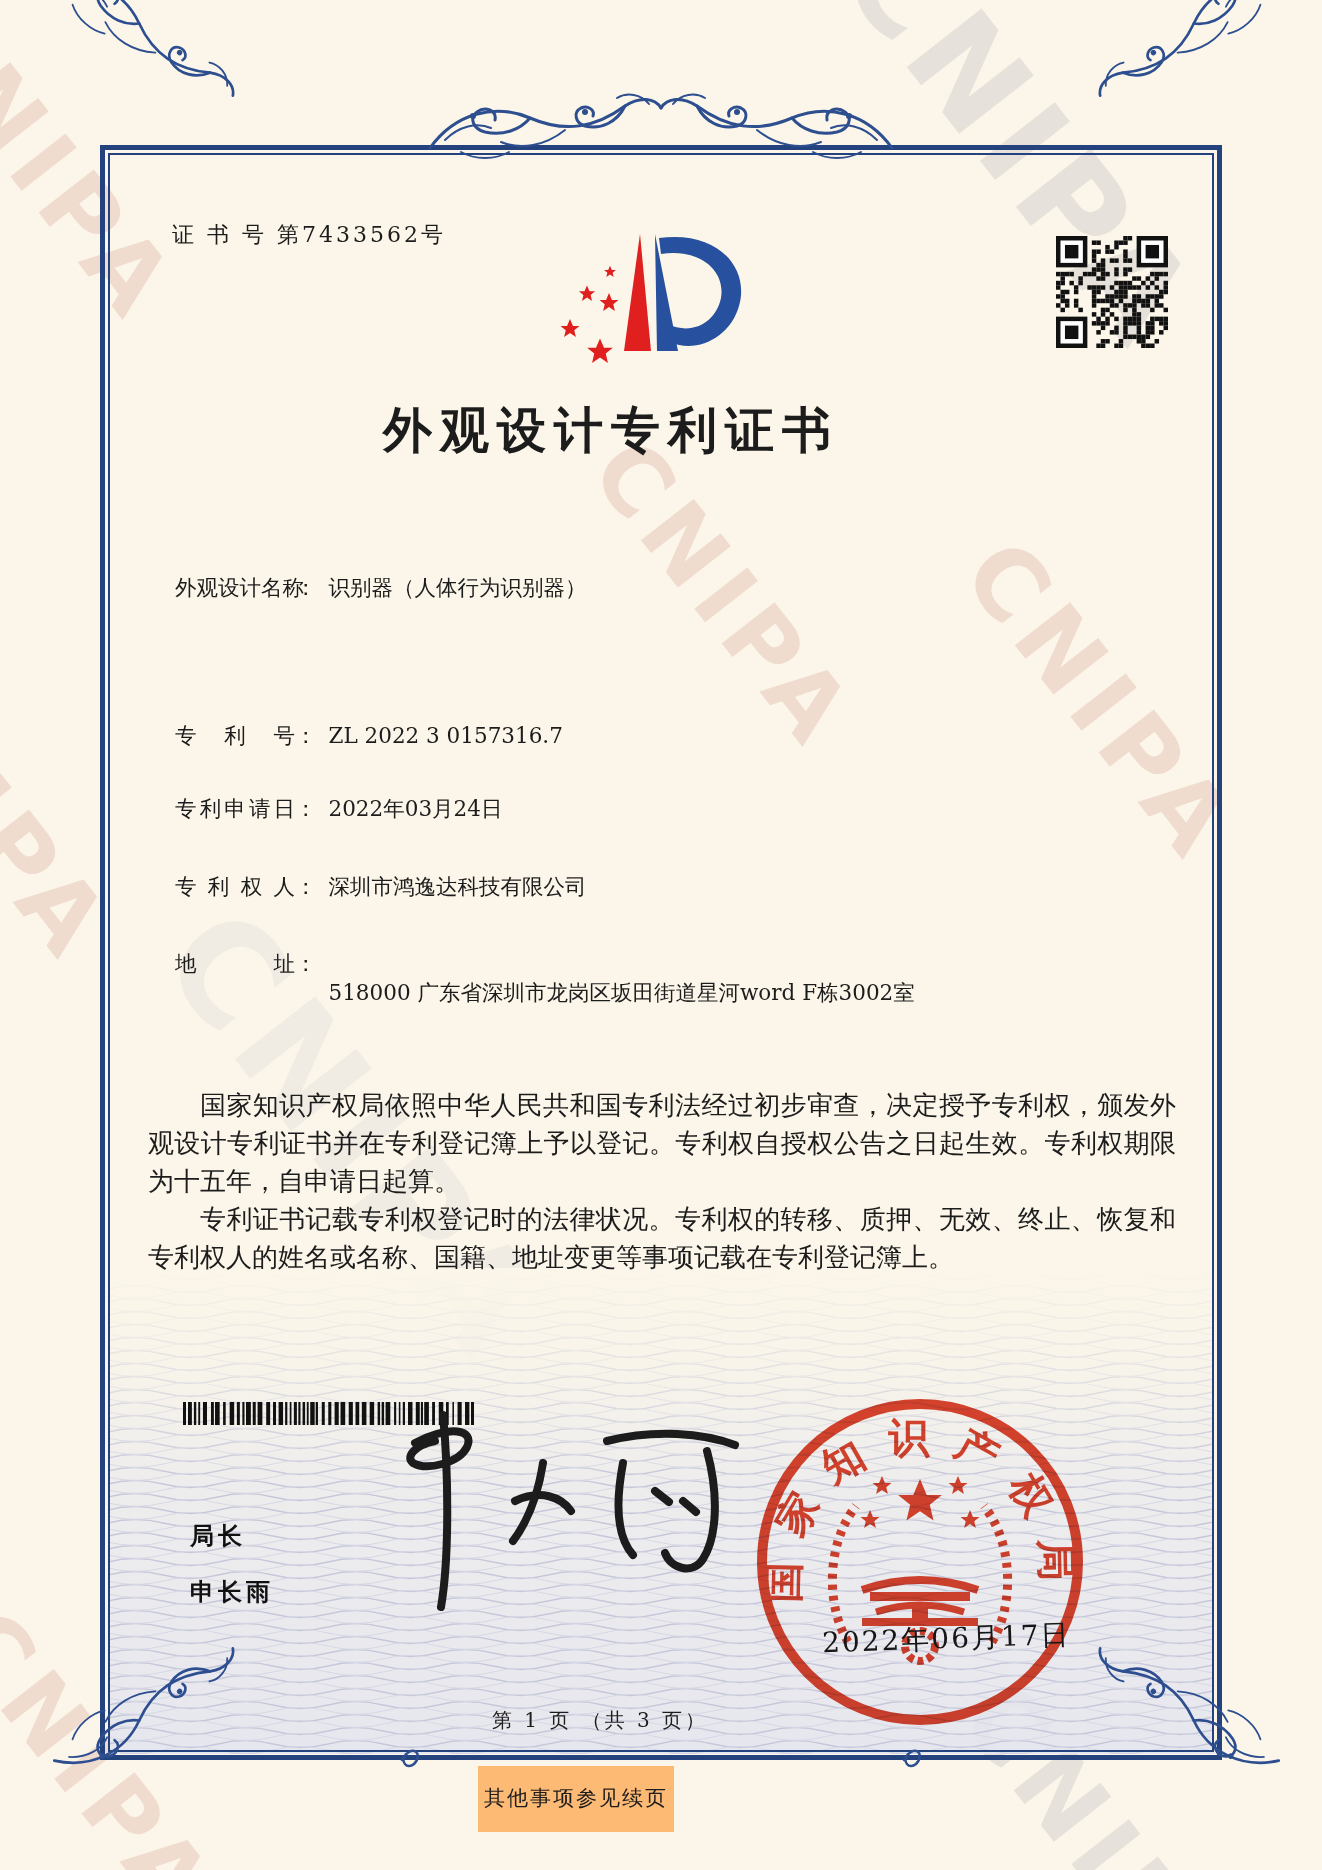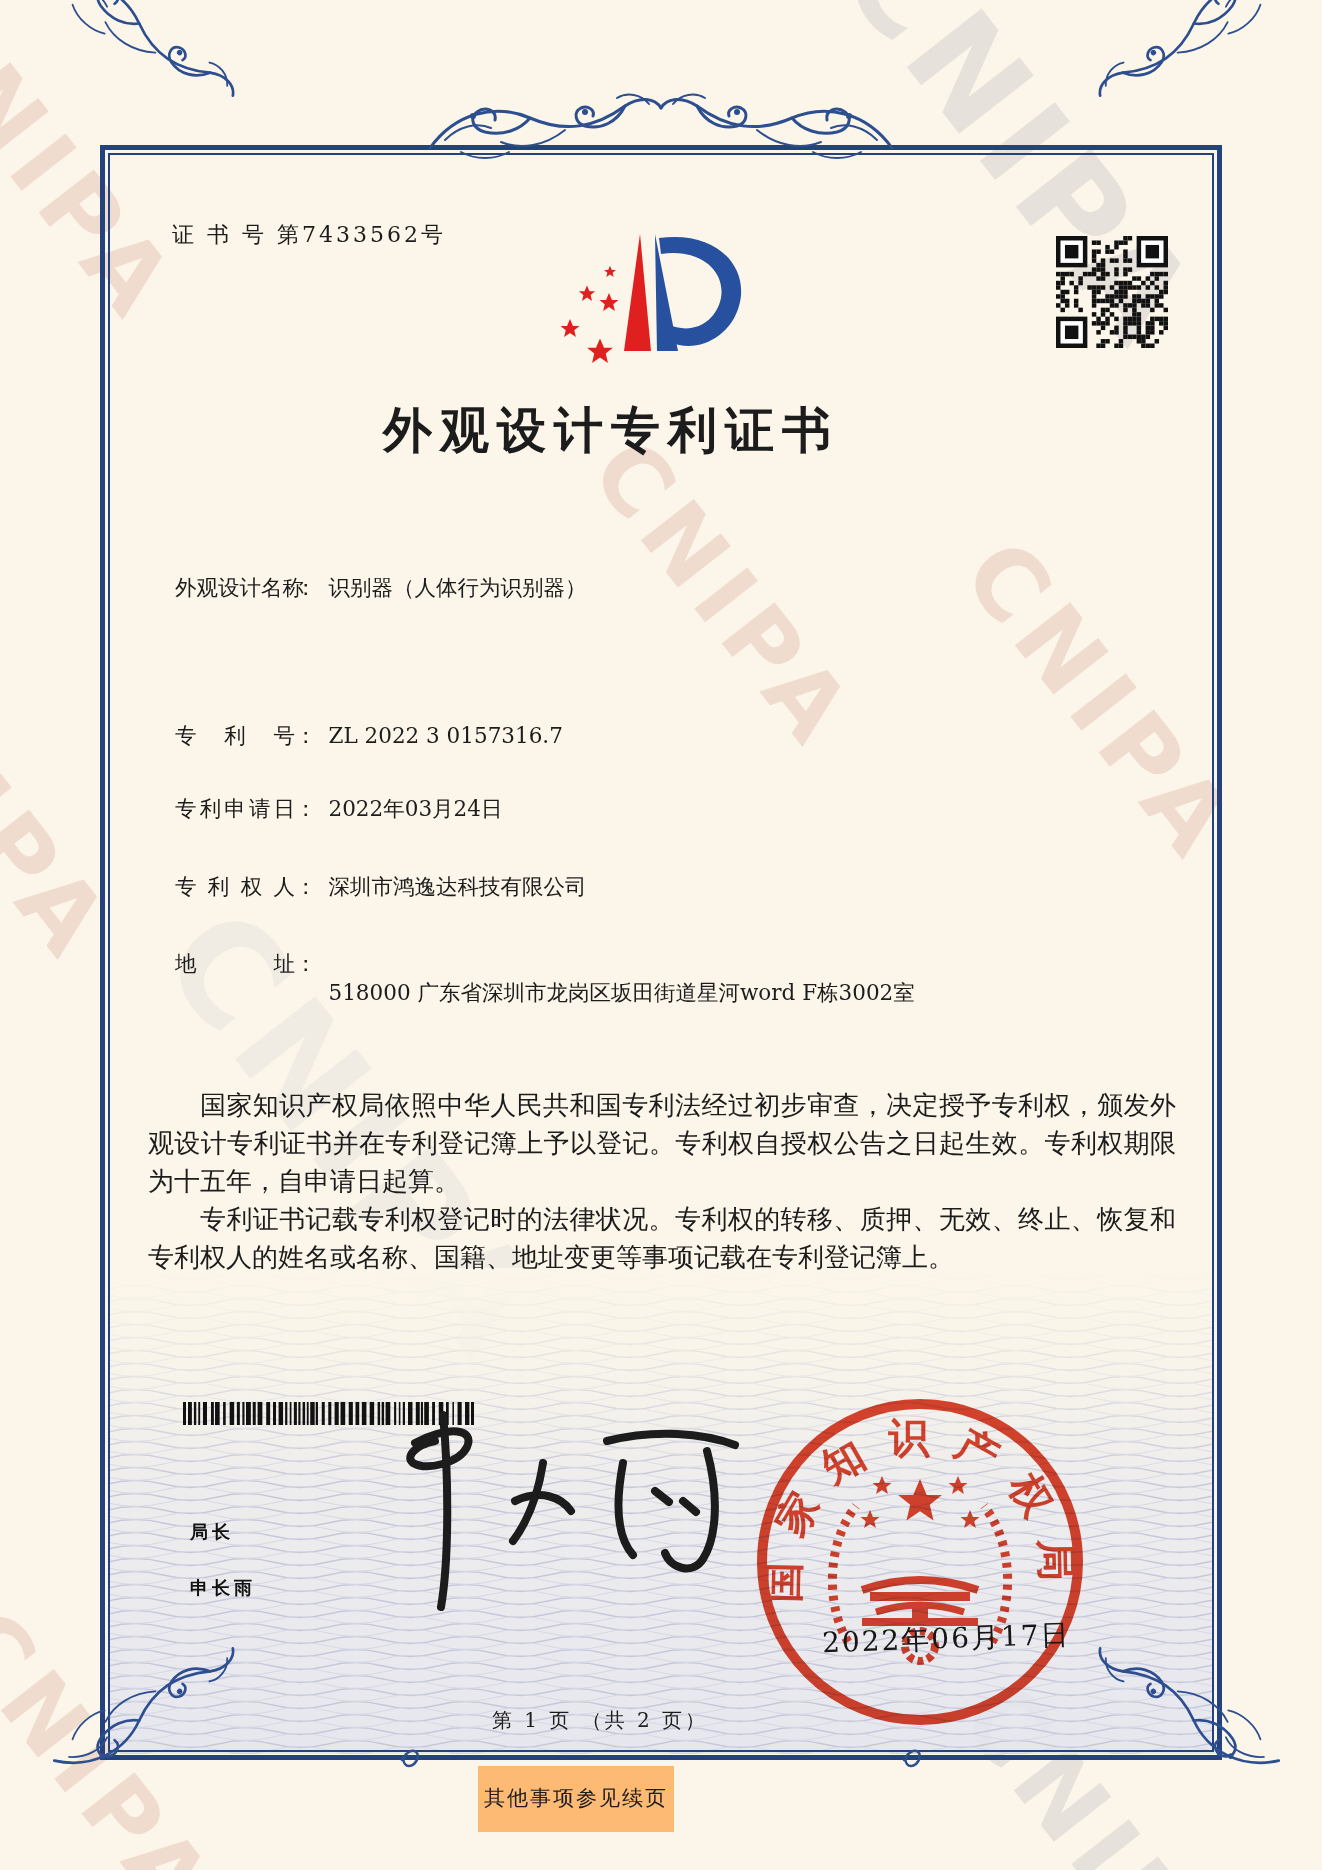--- a/index.html
+++ b/index.html
@@ -38,7 +38,7 @@
   .bodytext p{margin:0;text-indent:2em;}
   .barcode{position:absolute;left:183px;top:1402px;z-index:5;}
   .officer{position:absolute;left:190px;z-index:6;font-family:"DejaVu Sans","Liberation Sans",sans-serif;
-           font-weight:bold;font-size:18px;letter-spacing:4px;color:#111;}
+           font-weight:bold;font-size:24px;letter-spacing:4px;color:#111;}
   .sig{position:absolute;left:355px;top:1405px;z-index:6;}
   .seal{position:absolute;left:752px;top:1394px;z-index:7;opacity:0.9;mix-blend-mode:multiply;}
   .seal-date{position:absolute;left:822px;top:1620px;font-size:28px;letter-spacing:2px;color:#161616;

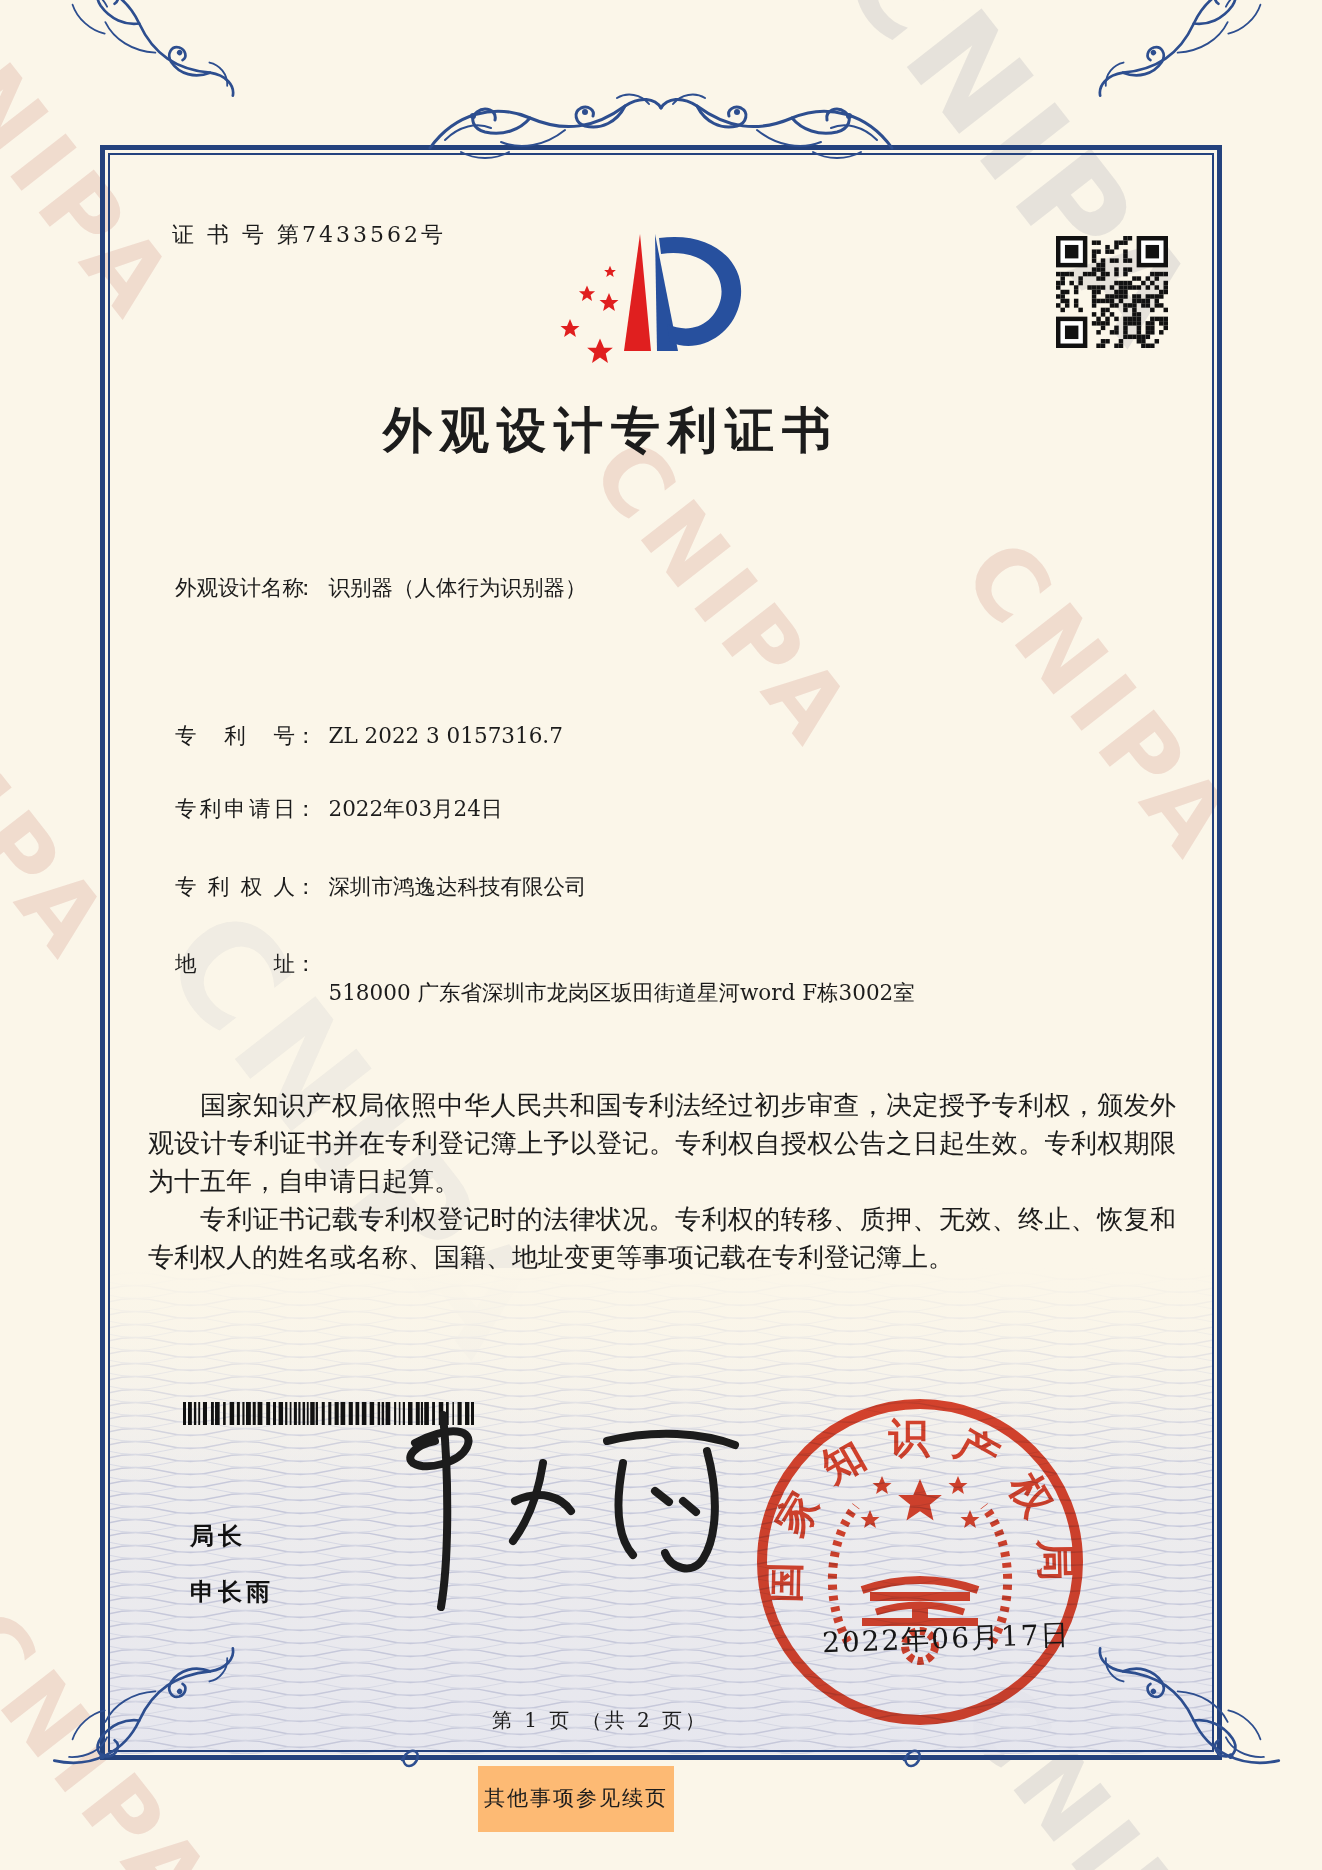--- a/index.html
+++ b/index.html
@@ -468,7 +468,7 @@
   </svg>
   <div class="seal-date">2022年06月17日</div>
 
-  <div class="pageinfo">第 1 页 （共 2 页）</div>
+  <div class="pageinfo">第 1 页 （共 3 页）</div>
 
   <div class="notebox">
     <span>其他事项参见续页</span>

